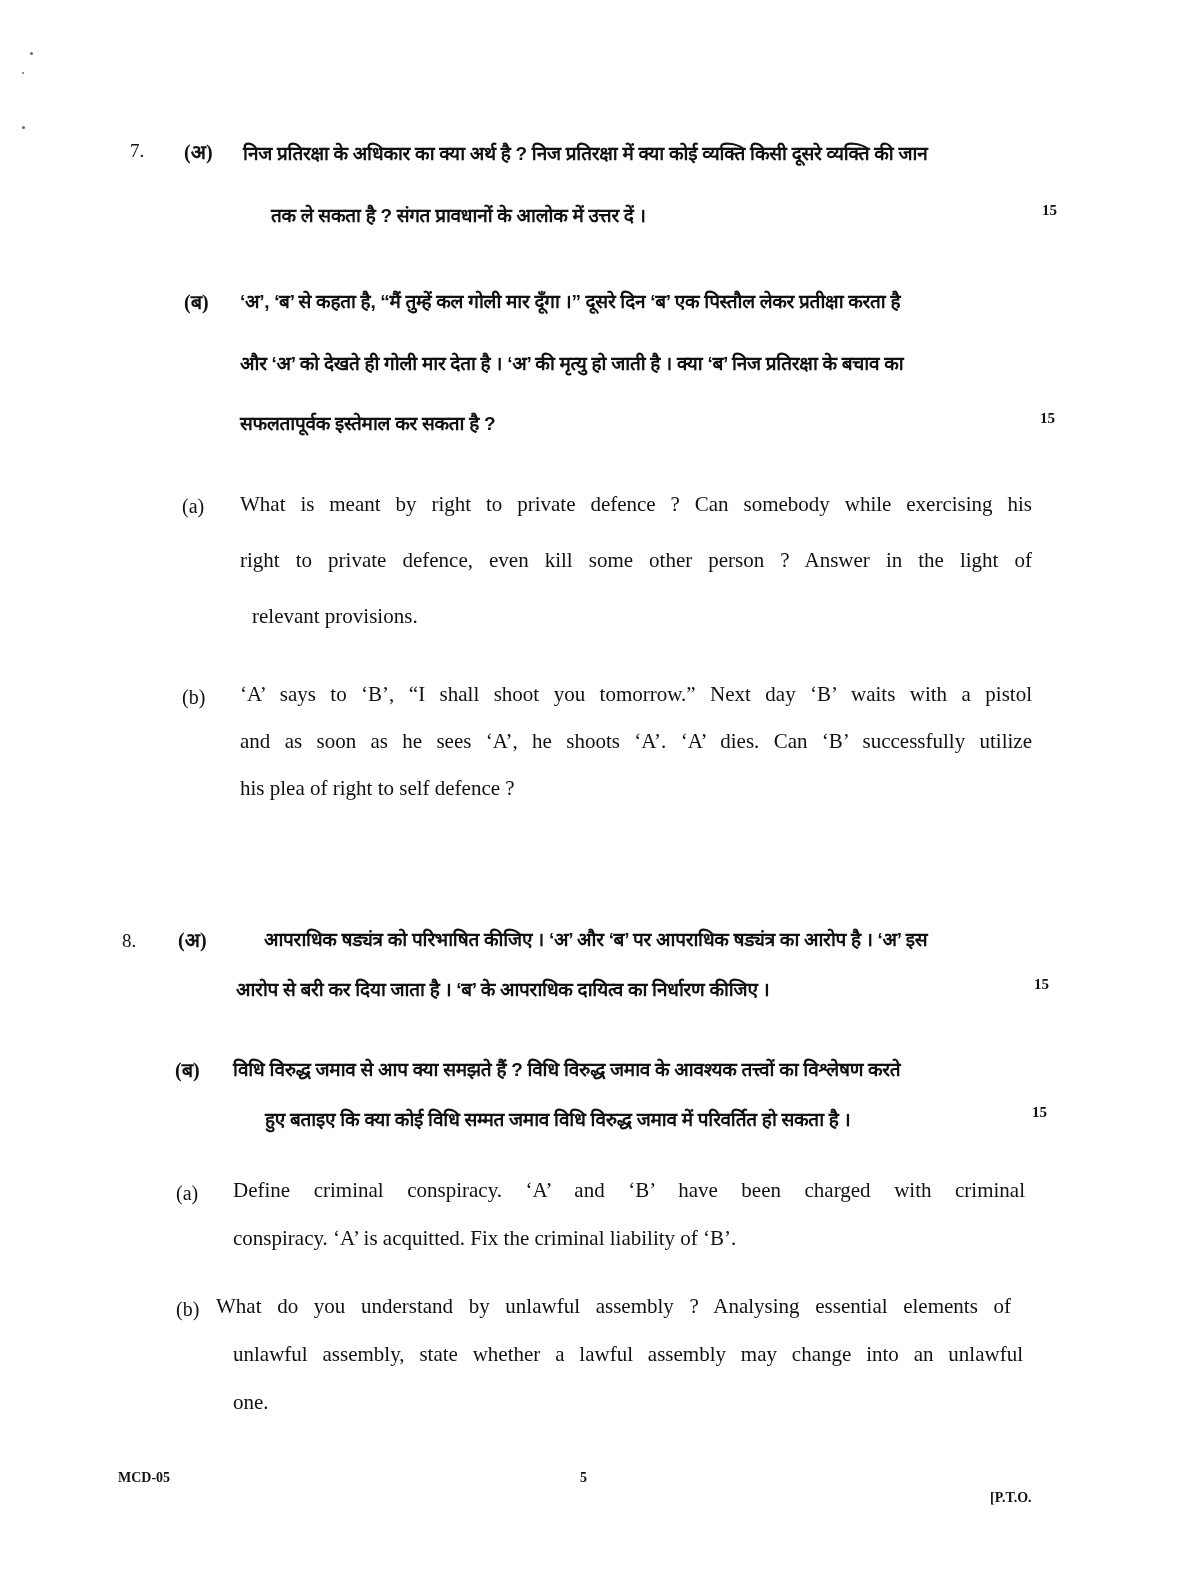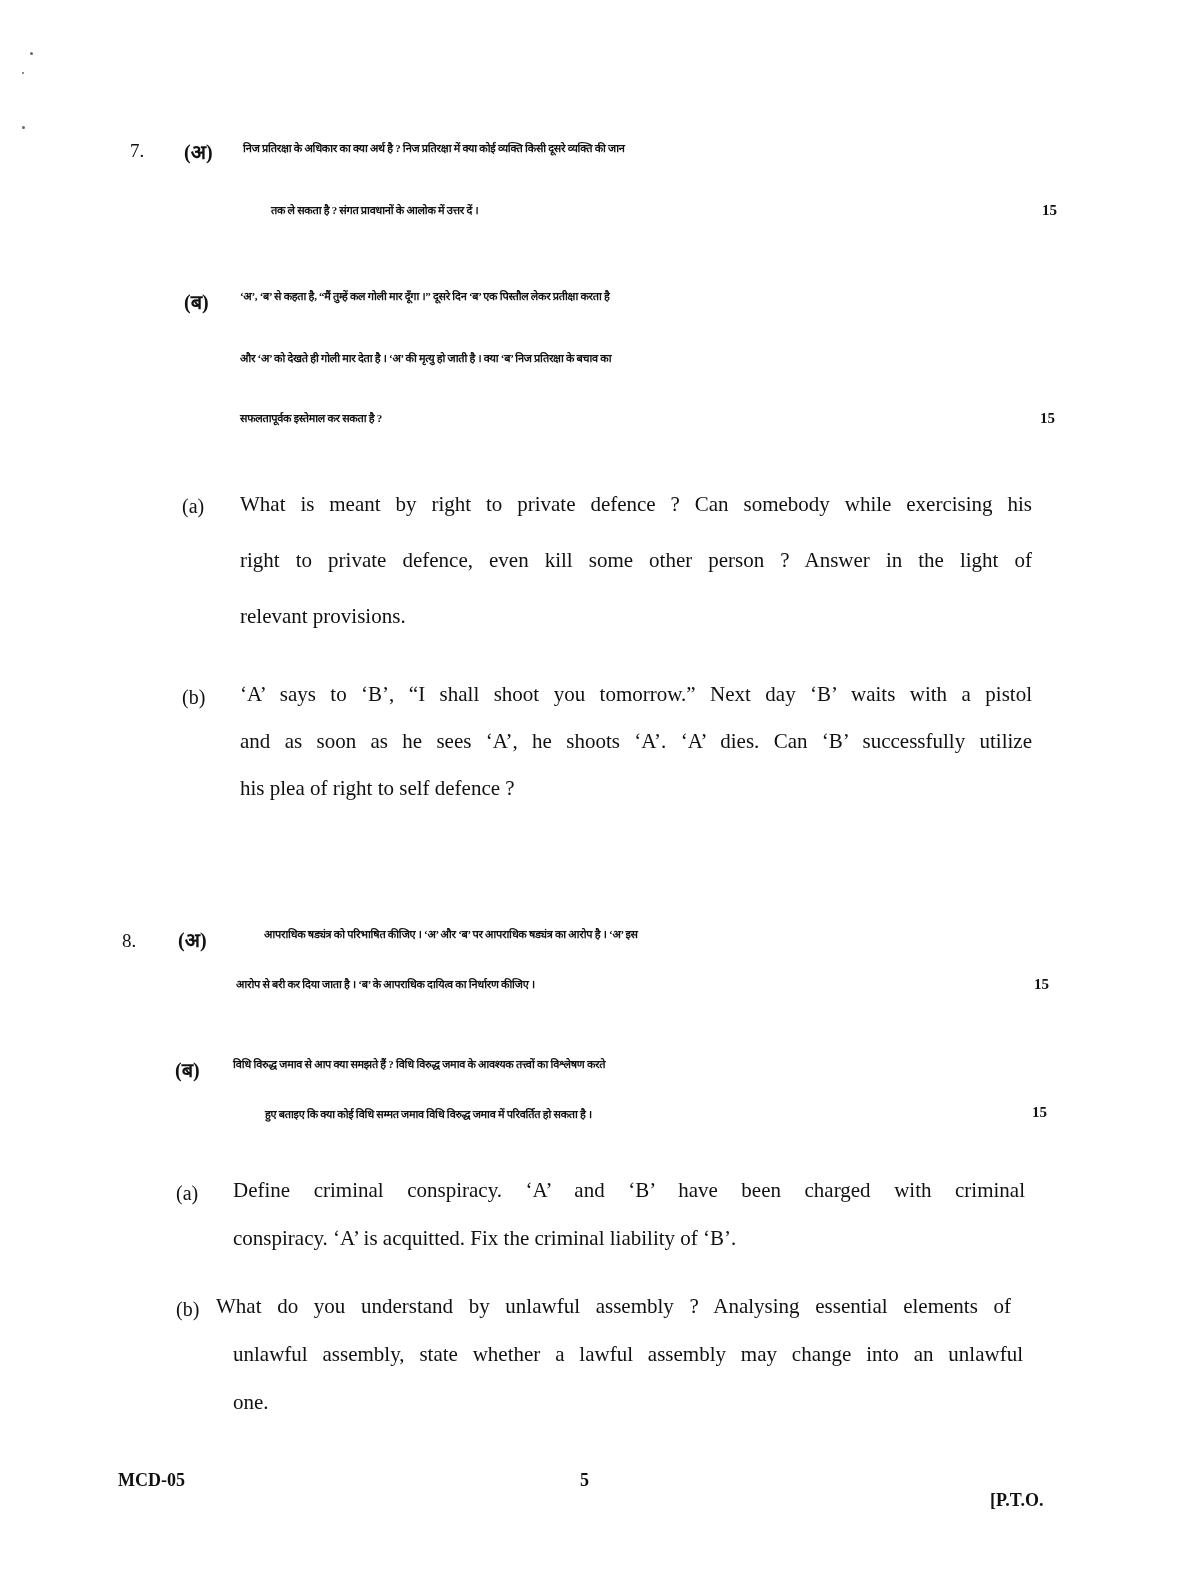--- a/index.html
+++ b/index.html
@@ -13,8 +13,8 @@
   .label { font-size: 20px; font-weight: bold; }
   .label-en { font-size: 20px; }
   .hi {
-    font-family: Liberation Serif, serif;
-    font-size: 11px; font-weight: bold; letter-spacing: -0.3px;
+    font-family: Liberation Sans, sans-serif;
+    font-size: 19px; font-weight: bold; letter-spacing: -0.3px;
     white-space: nowrap;
   }
   .en {

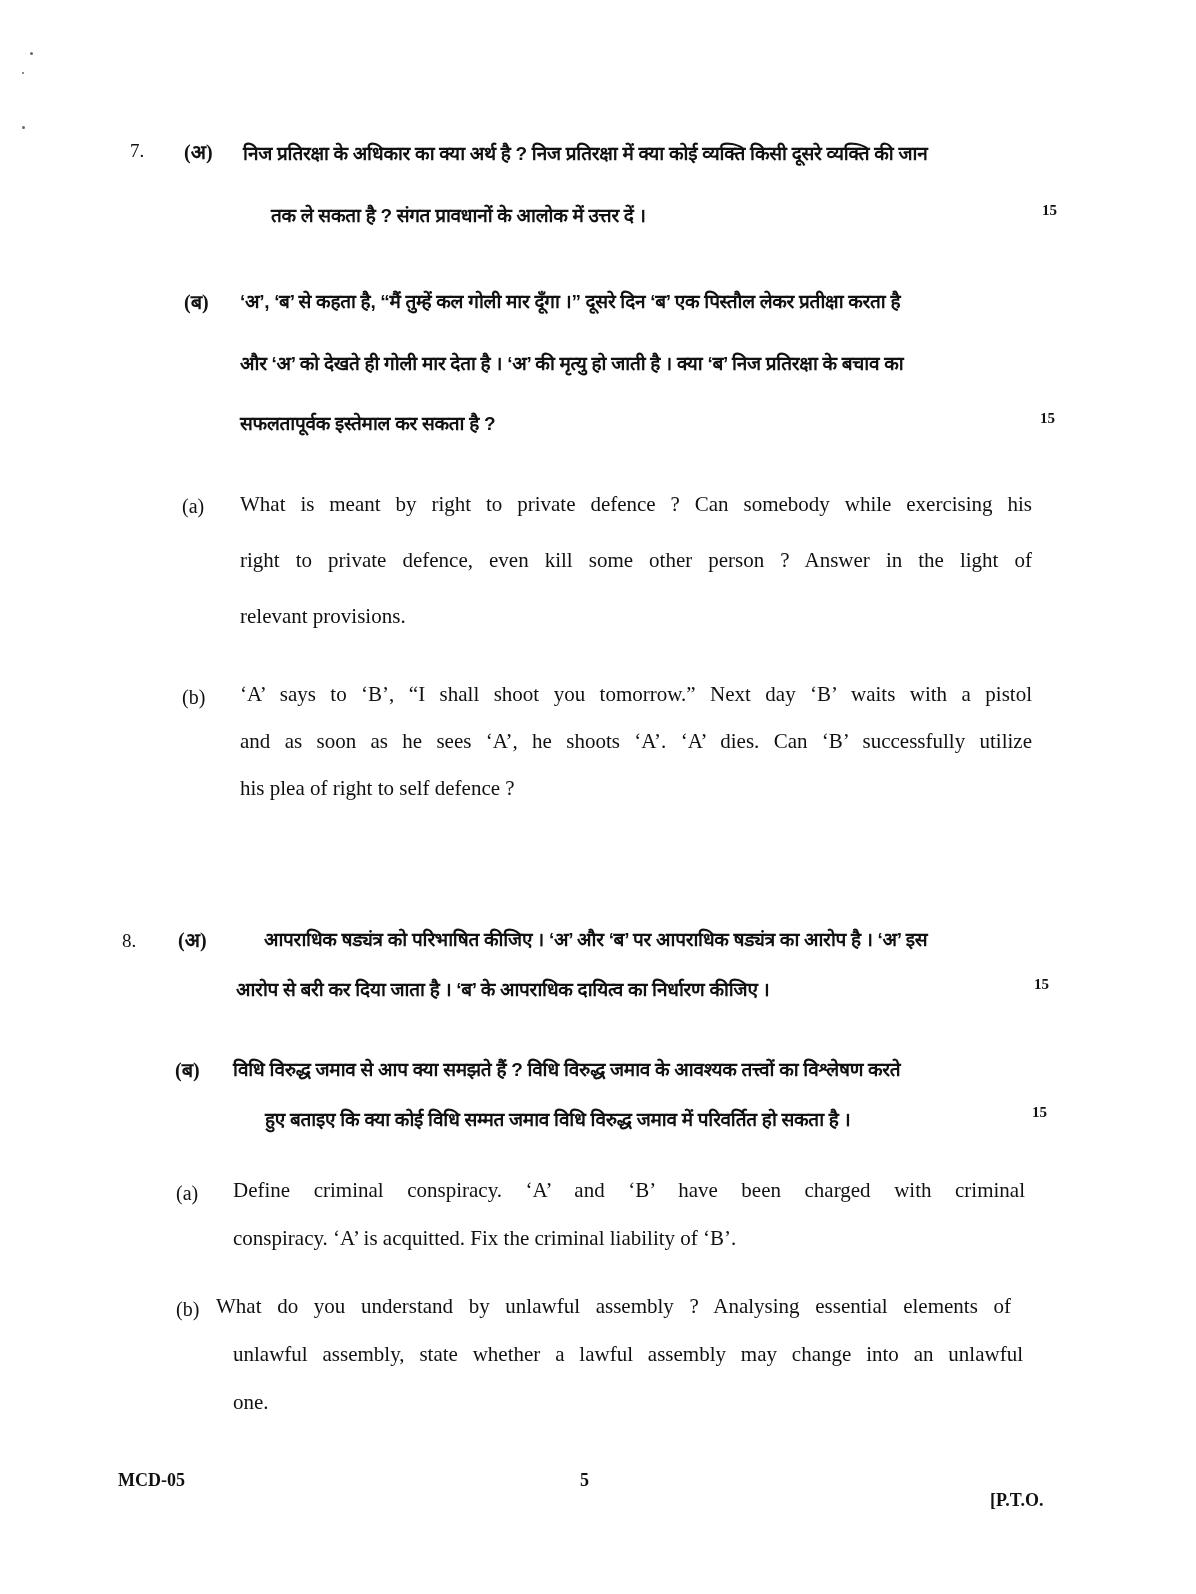--- a/index.html
+++ b/index.html
@@ -49,7 +49,7 @@
   <div class="abs label-en" style="left:182px;top:495px;">(a)</div>
   <div class="abs en en-justify" style="left:240px;top:494px;width:792px;">What is meant by right to private defence ? Can somebody while exercising his</div>
   <div class="abs en en-justify" style="left:240px;top:550px;width:792px;">right to private defence, even kill some other person ? Answer in the light of</div>
-  <div class="abs en" style="left:240px;top:606px;font-family:Liberation Serif, serif;">relevant provisions.</div>
+  <div class="abs en" style="left:252px;top:606px;font-family:Liberation Serif, serif;">relevant provisions.</div>
 
   <div class="abs label-en" style="left:182px;top:686px;">(b)</div>
   <div class="abs en en-justify" style="left:240px;top:684px;width:792px;">‘A’ says to ‘B’, “I shall shoot you tomorrow.” Next day ‘B’ waits with a pistol</div>

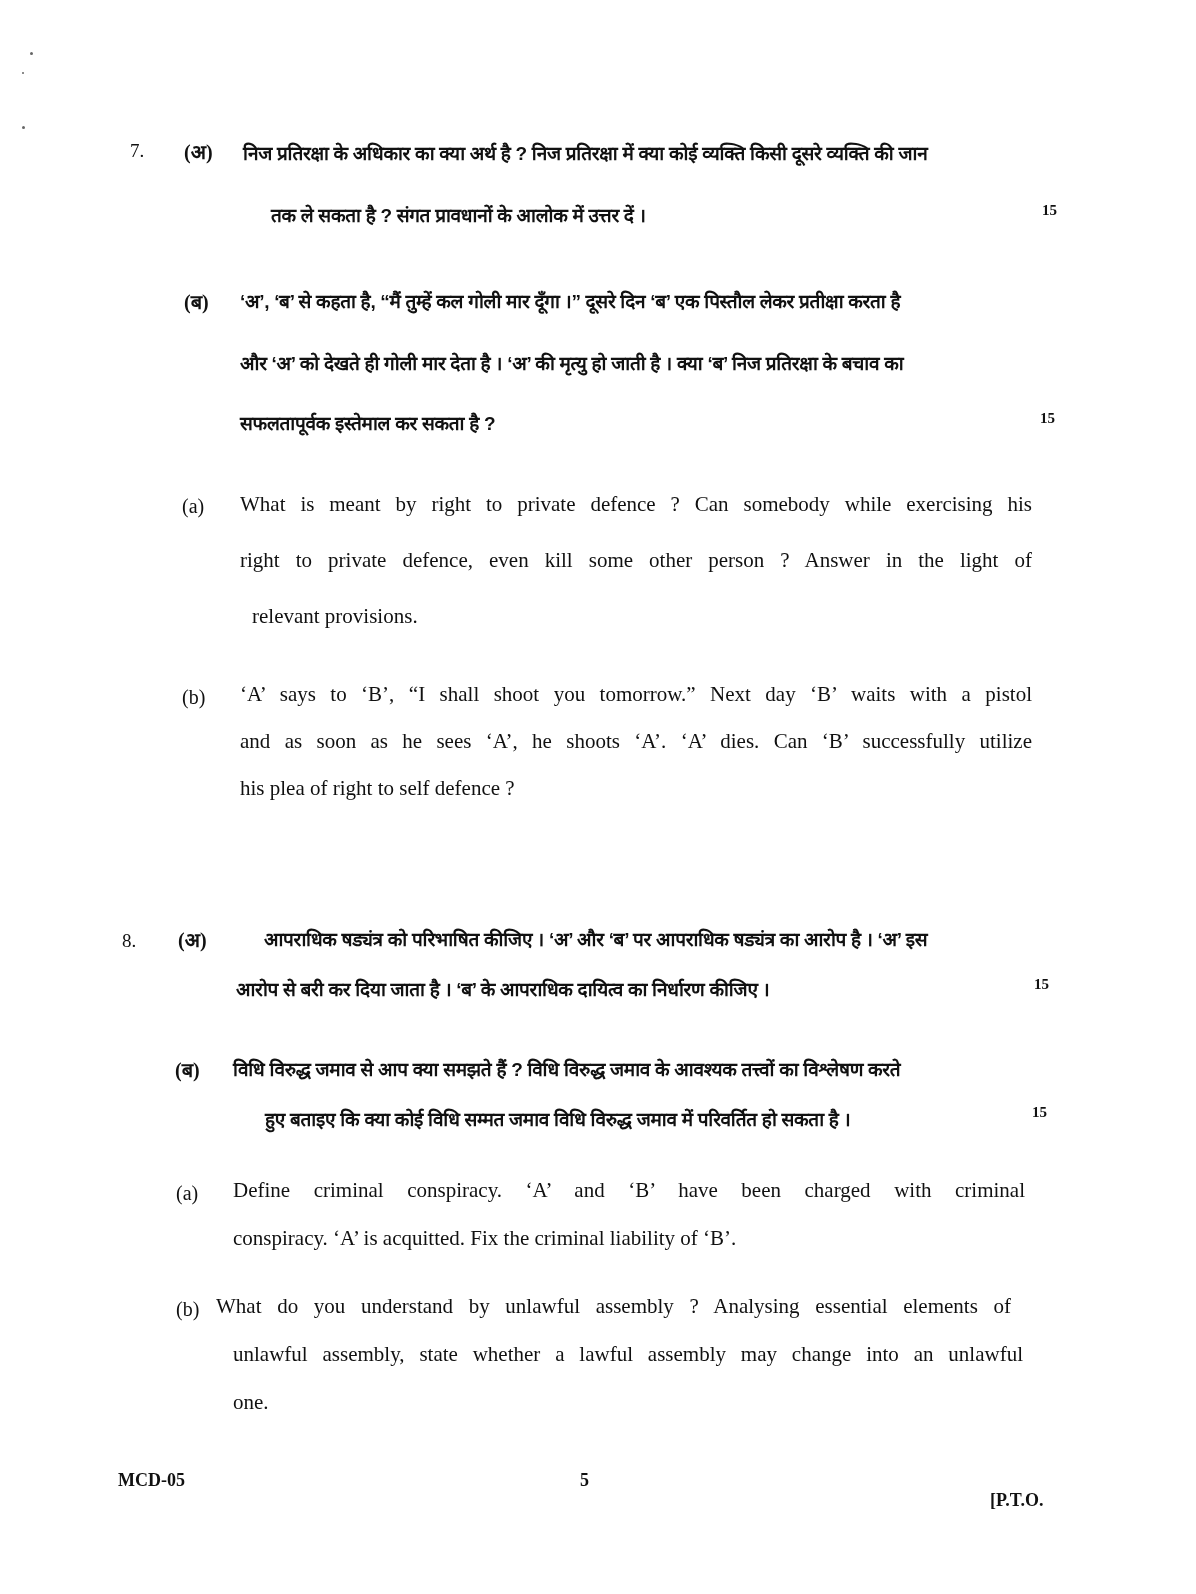--- a/index.html
+++ b/index.html
@@ -22,7 +22,7 @@
   }
   .en-justify { text-align: justify; text-align-last: justify; }
   .marks { font-size: 15px; font-weight: bold; }
-  .footer { font-size: 18px; font-weight: bold; }
+  .footer { font-size: 14px; font-weight: bold; }
   .speck { position: absolute; background: #666; border-radius: 50%; }
 </style>
 </head>

